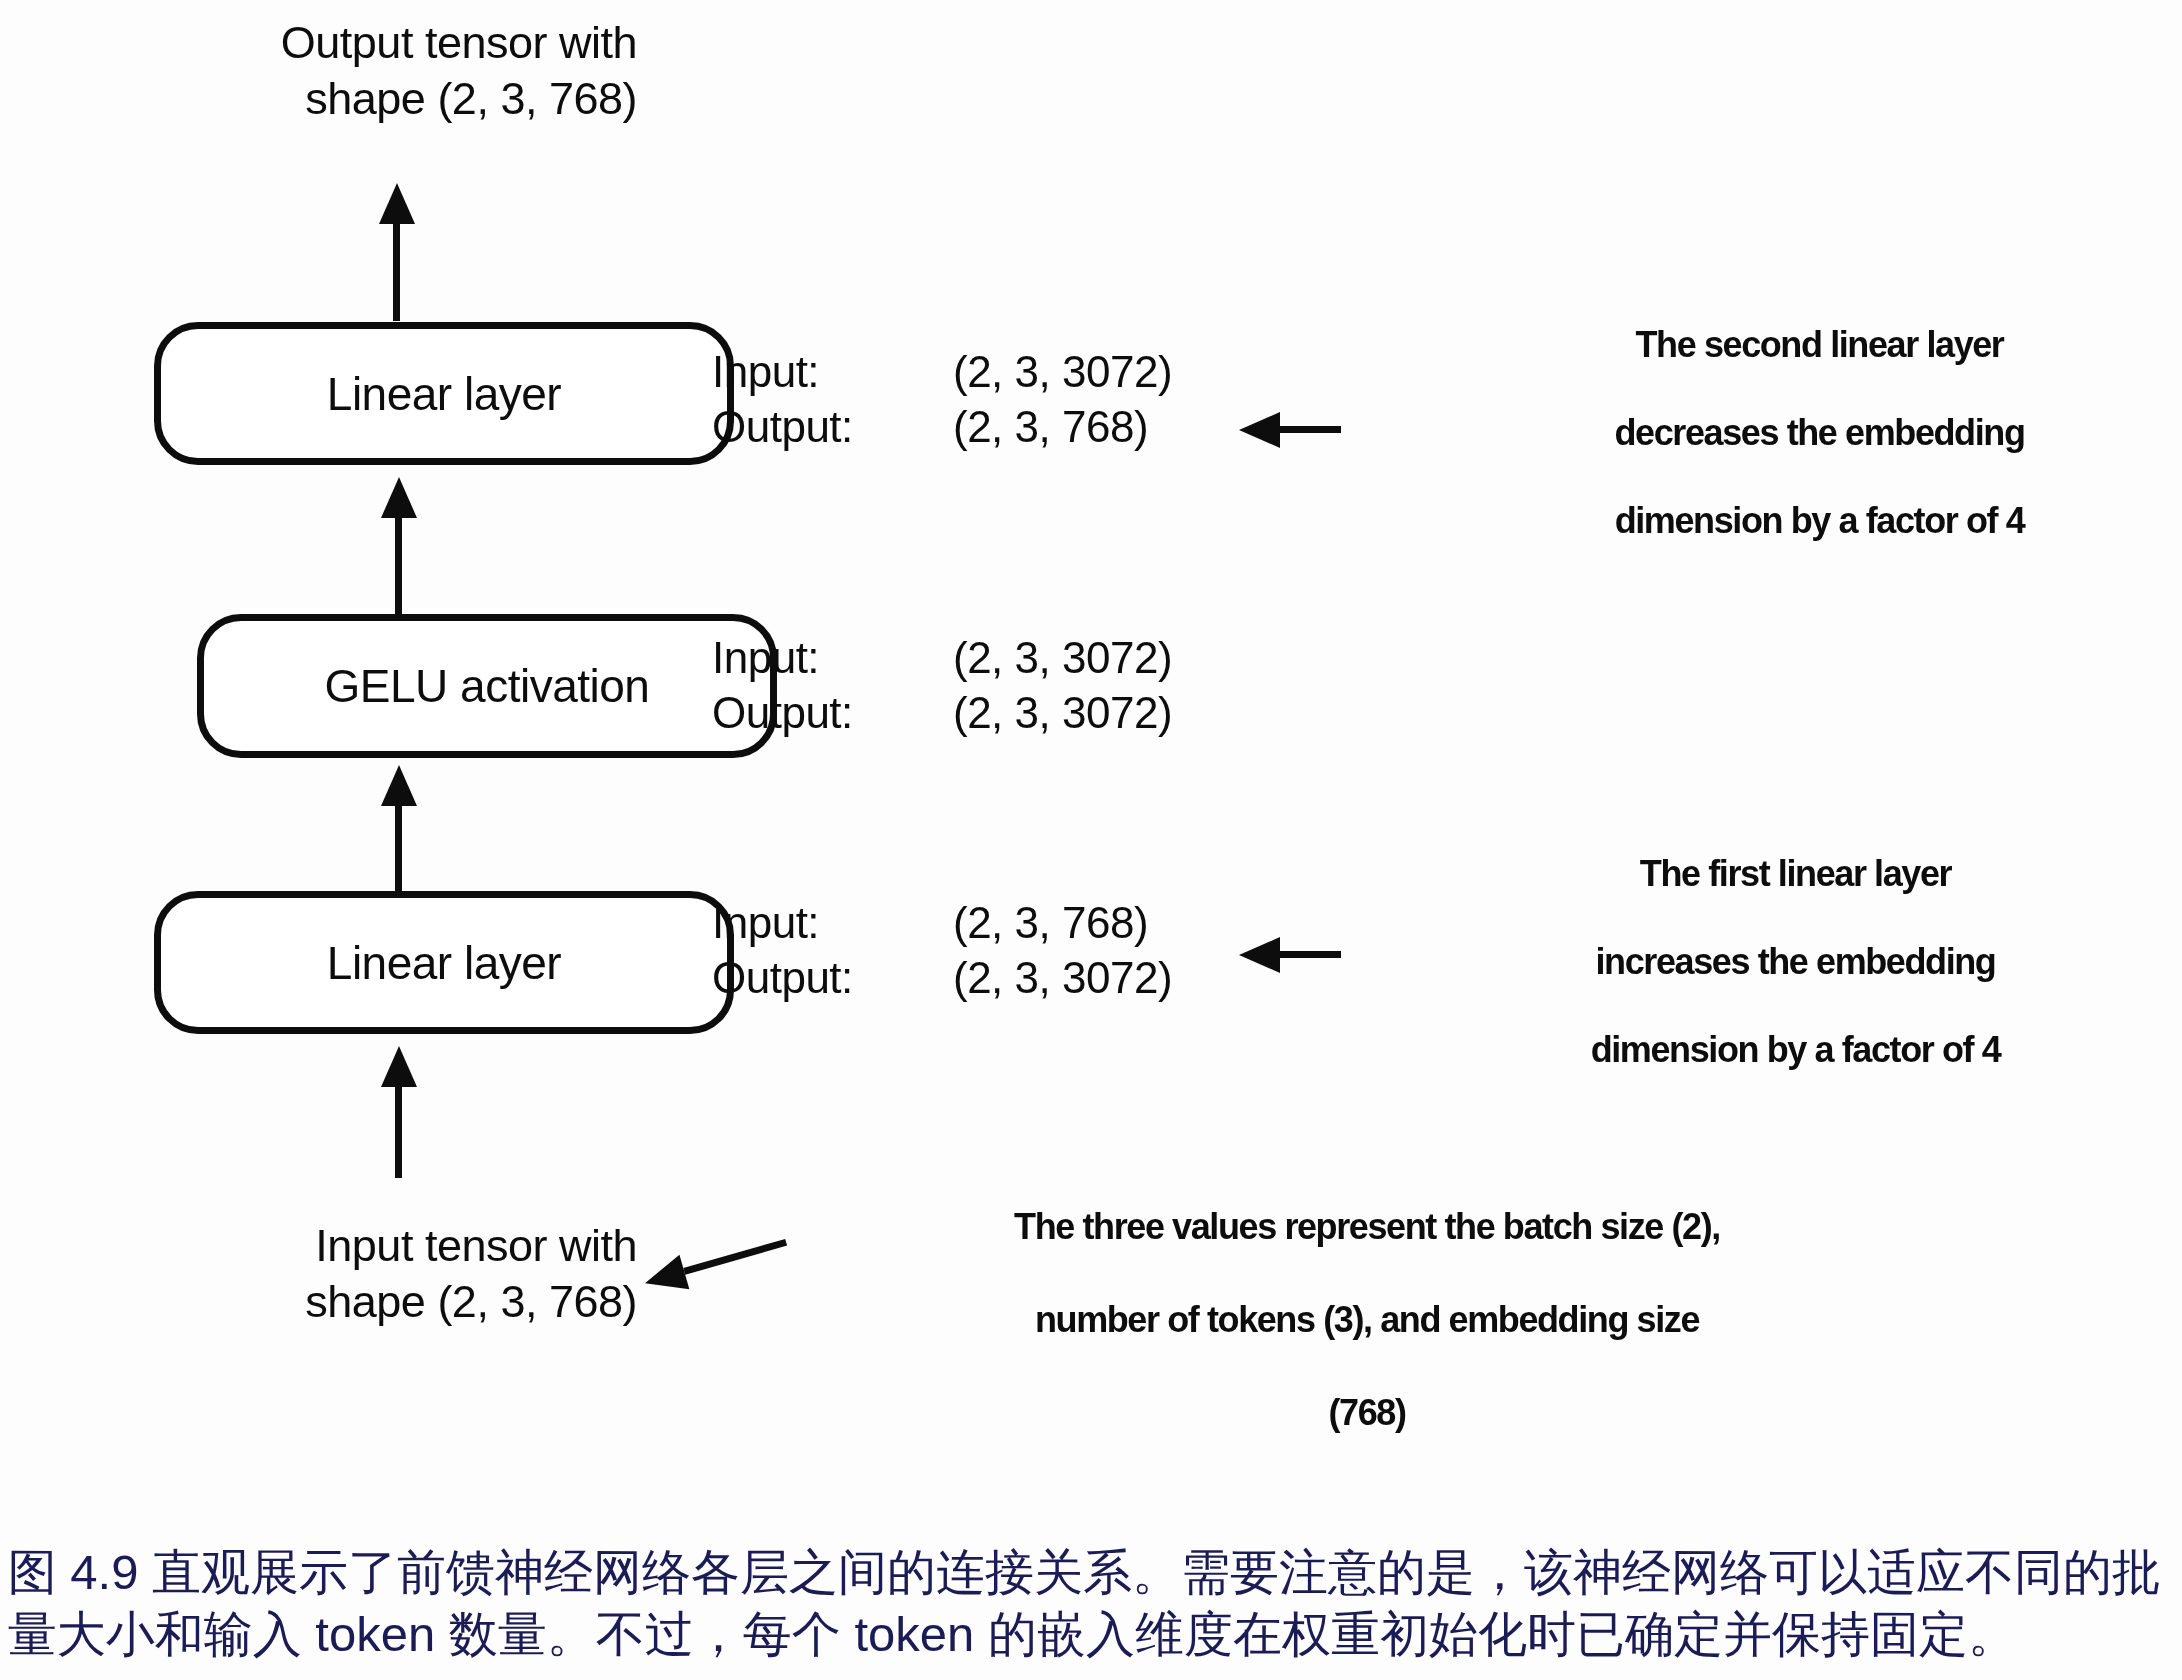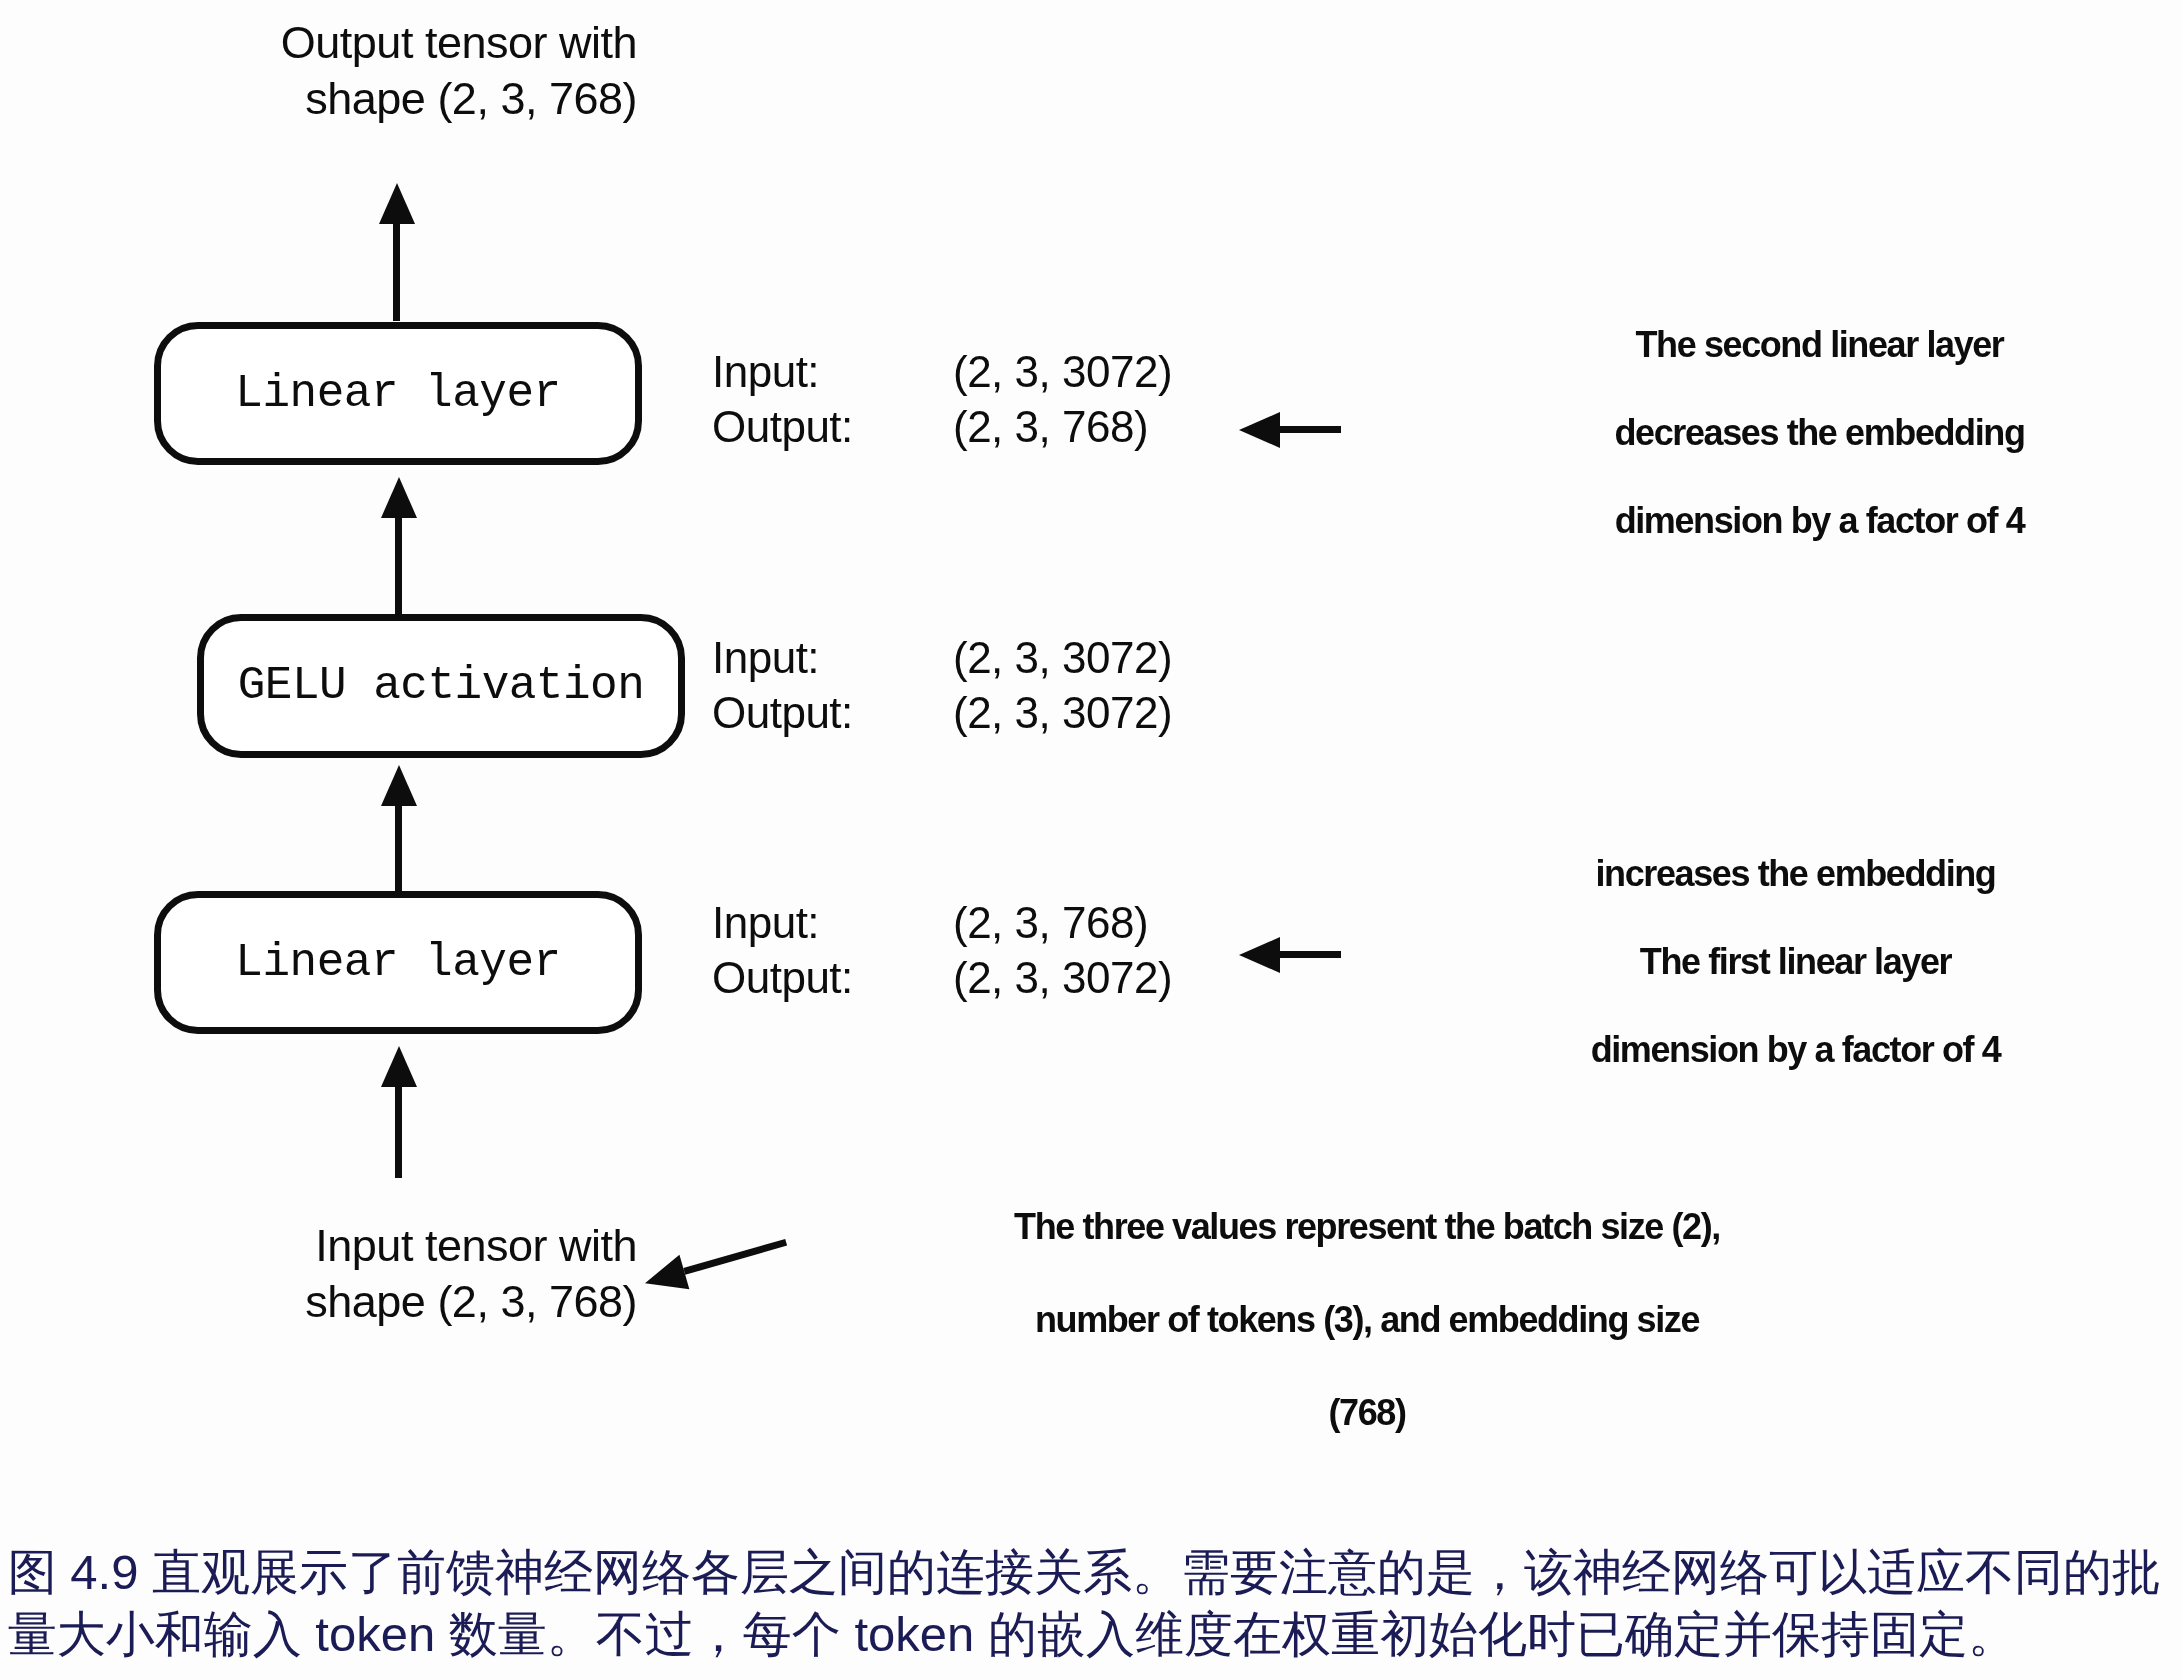--- a/index.html
+++ b/index.html
@@ -19,7 +19,7 @@
   
   .node-box{
     position:absolute;
-    left:154px;width:488px;height:143px;
+    left:154px;width:580px;height:143px;
     box-sizing:border-box;
     border:7.7px solid var(--ink);
     border-radius:44px;
@@ -27,7 +27,6 @@
     display:flex;align-items:center;justify-content:center;
     font-size:46px;
     letter-spacing:-0.5px;
-    font-family:Liberation Mono, monospace;
   }
   
   .varrow{

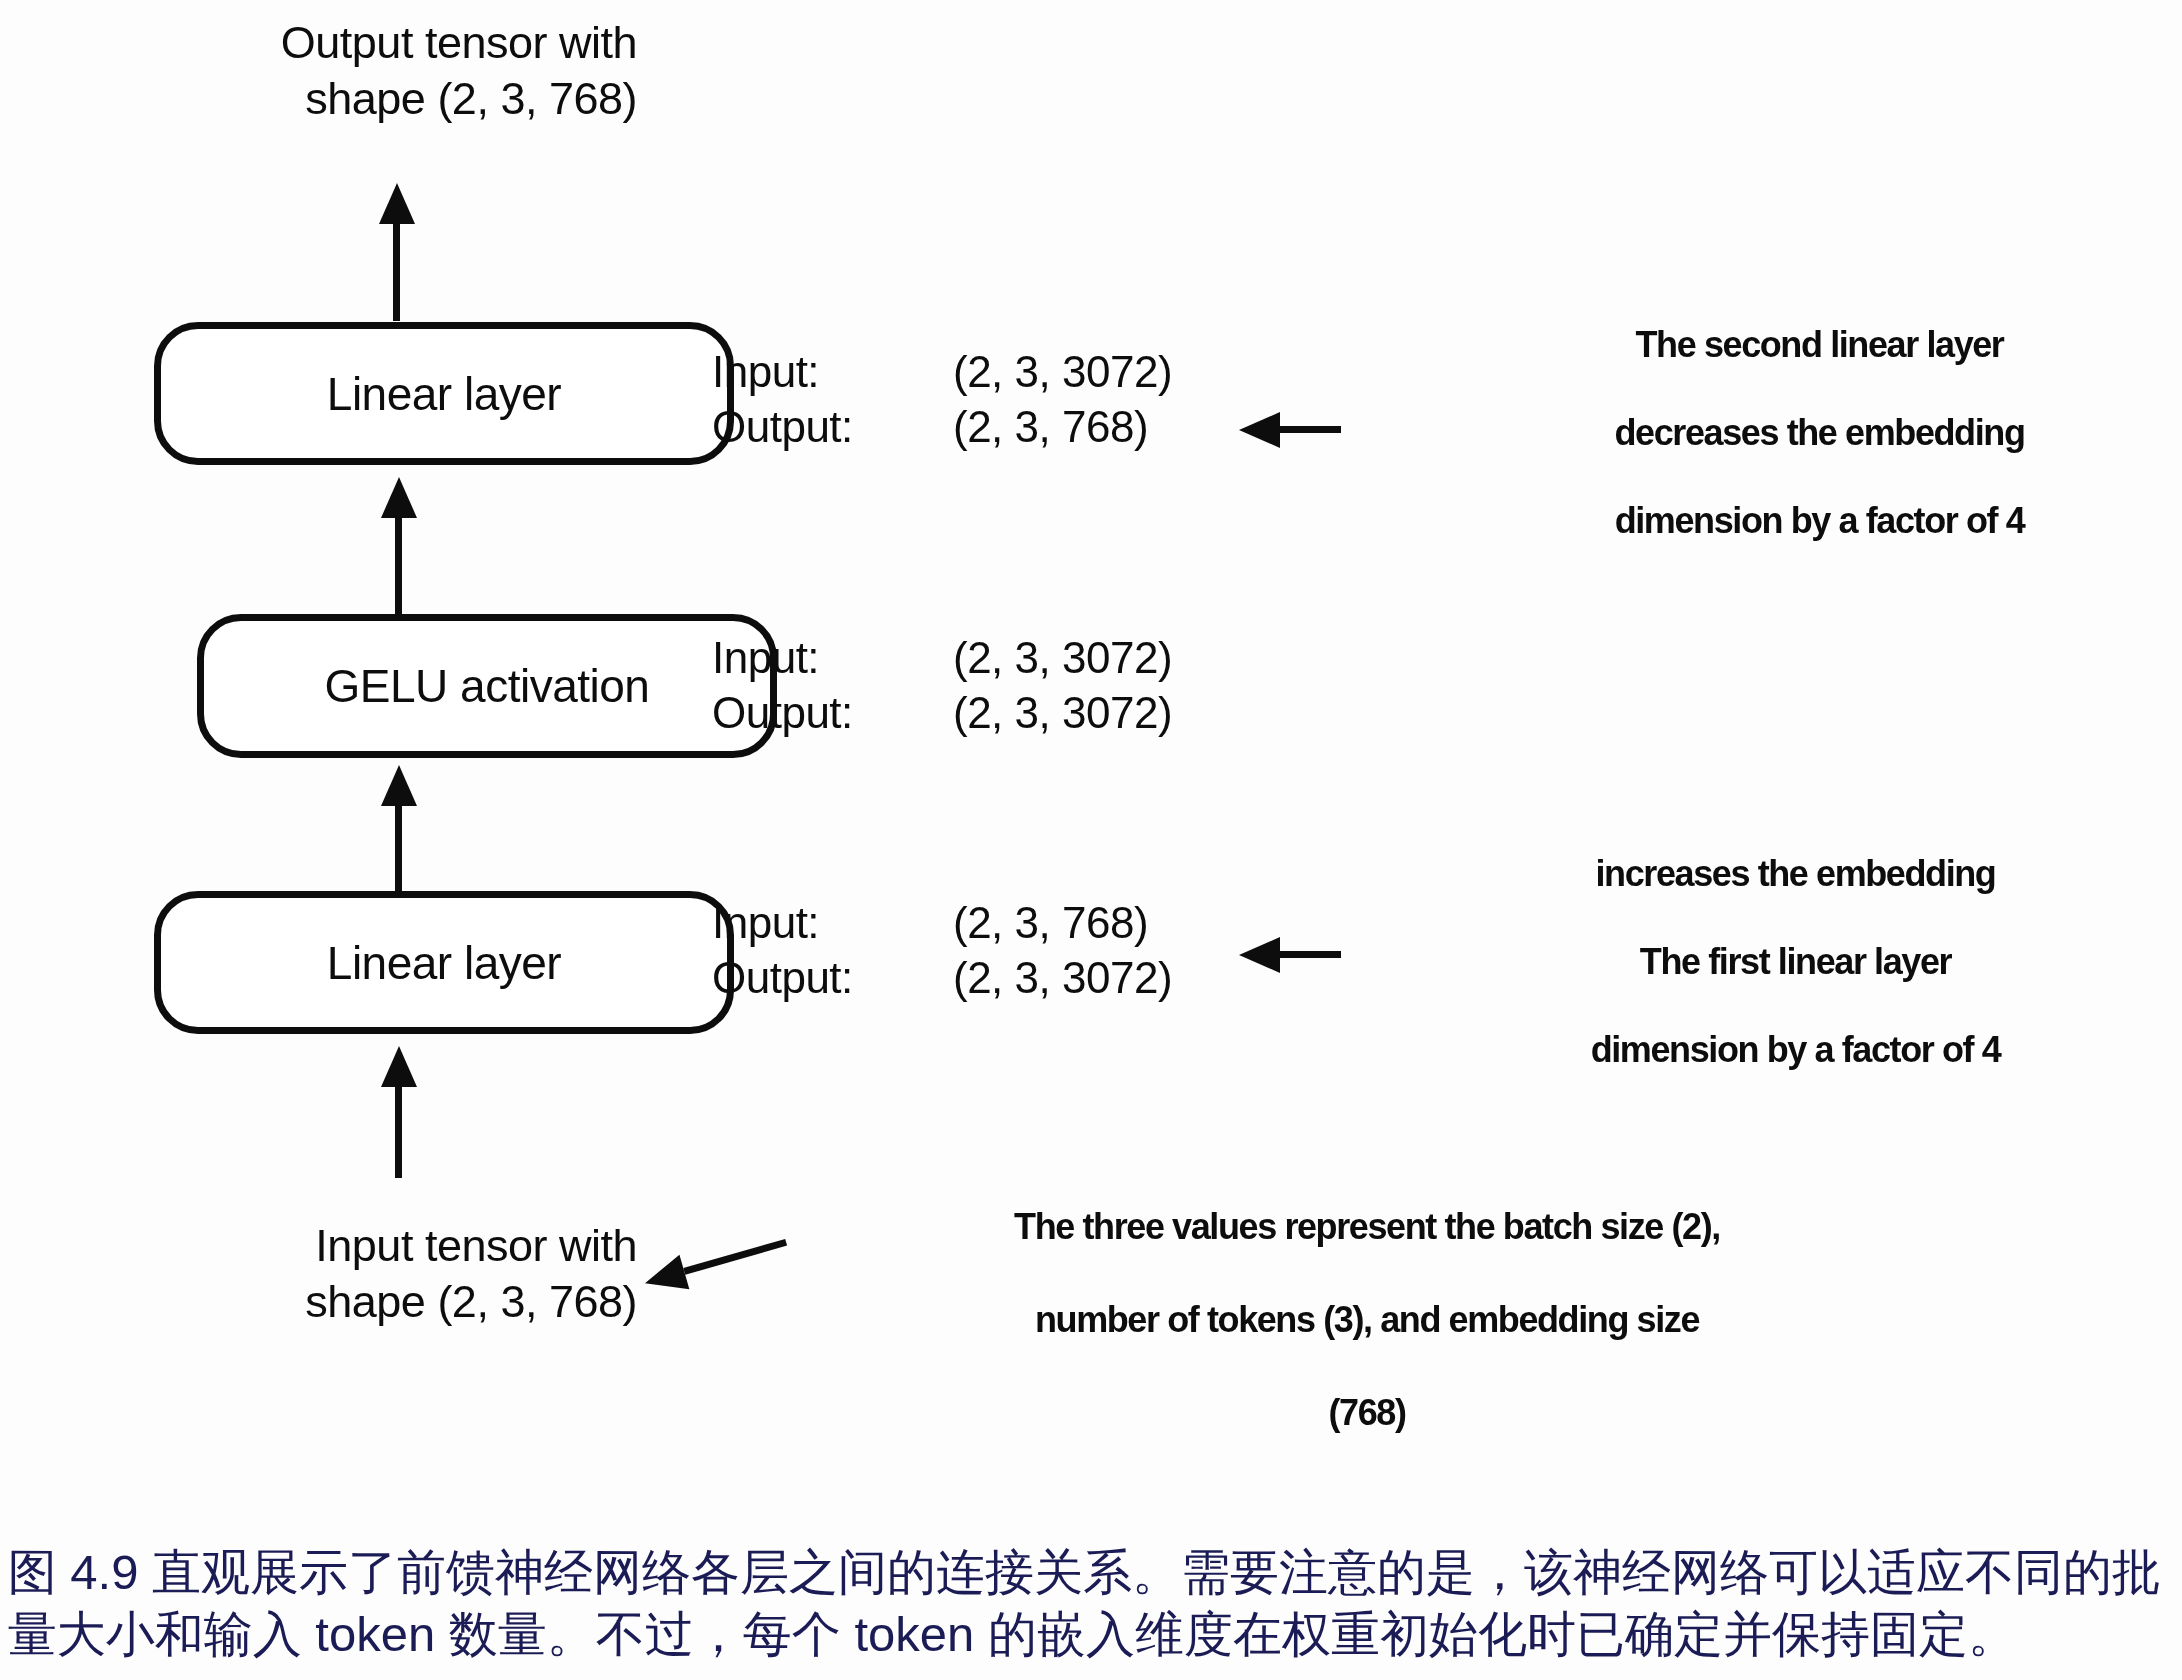--- a/index.html
+++ b/index.html
@@ -164,8 +164,8 @@
     <div class="shaft"></div>
   </div>
   <div class="annotation" style="left:1477px;top:830px;width:637px;">
+    <div>The first linear layer</div>
     <div>increases the embedding</div>
-    <div>The first linear layer</div>
     <div>dimension by a factor of 4</div>
   </div>
 

